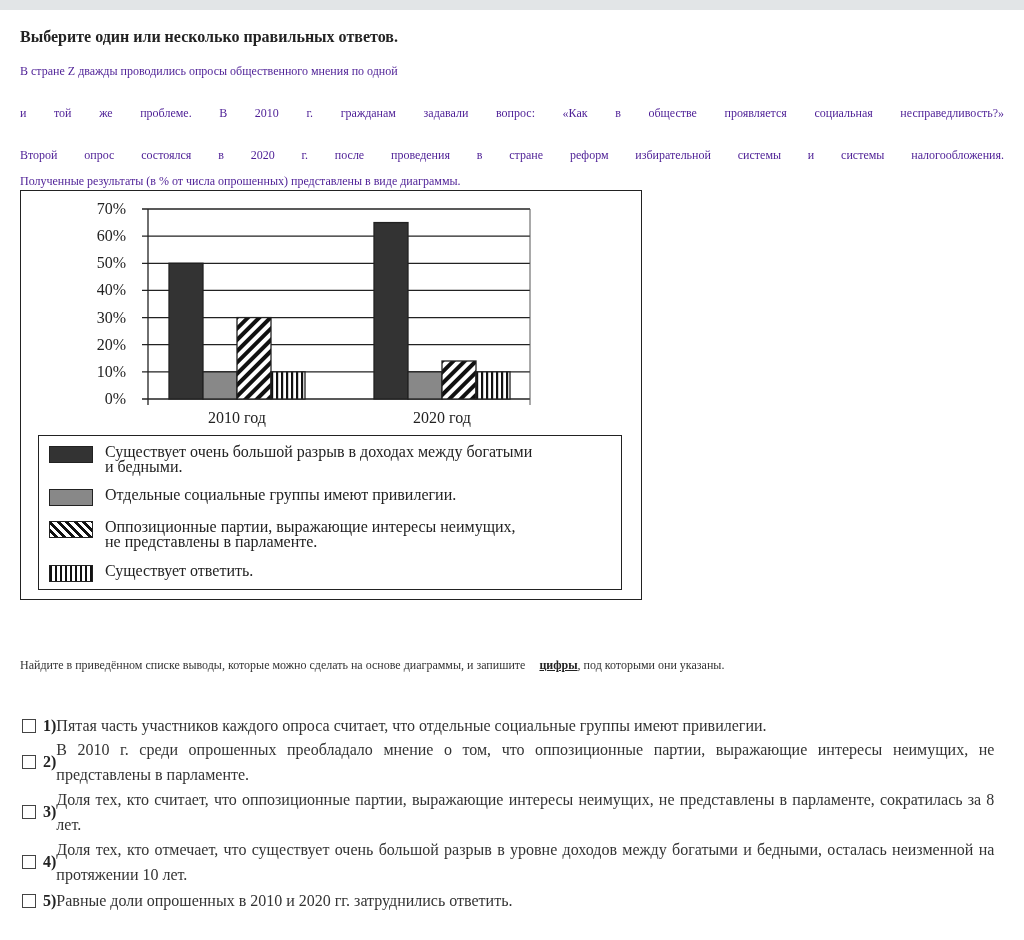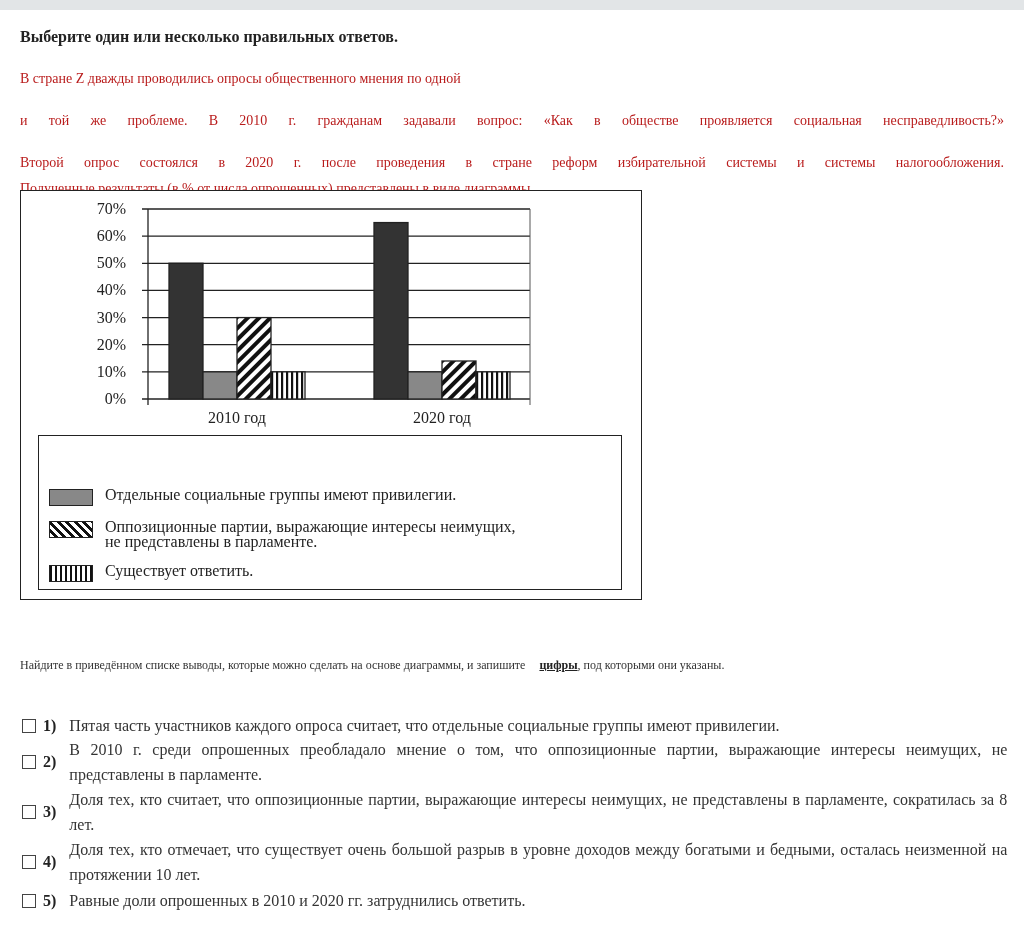--- a/index.html
+++ b/index.html
@@ -10,7 +10,7 @@
   }
   .topbar { position: absolute; left: 0; top: 0; width: 1024px; height: 10px; background: #e2e5e7; }
   .title { position: absolute; left: 20px; top: 28px; font-size: 16px; font-weight: bold; color: #222; }
-  .intro { position: absolute; left: 20px; top: 66px; width: 984px; font-size: 14px; line-height: 26px; color: #b91c1c; }
+  .intro { position: absolute; left: 20px; top: 58px; width: 984px; font-size: 12px; line-height: 26px; color: #4c1d95; }
   .intro .line { display: block; white-space: nowrap; }
   .intro .just { text-align: justify; text-align-last: justify; white-space: normal; margin-top: 16px; }
 

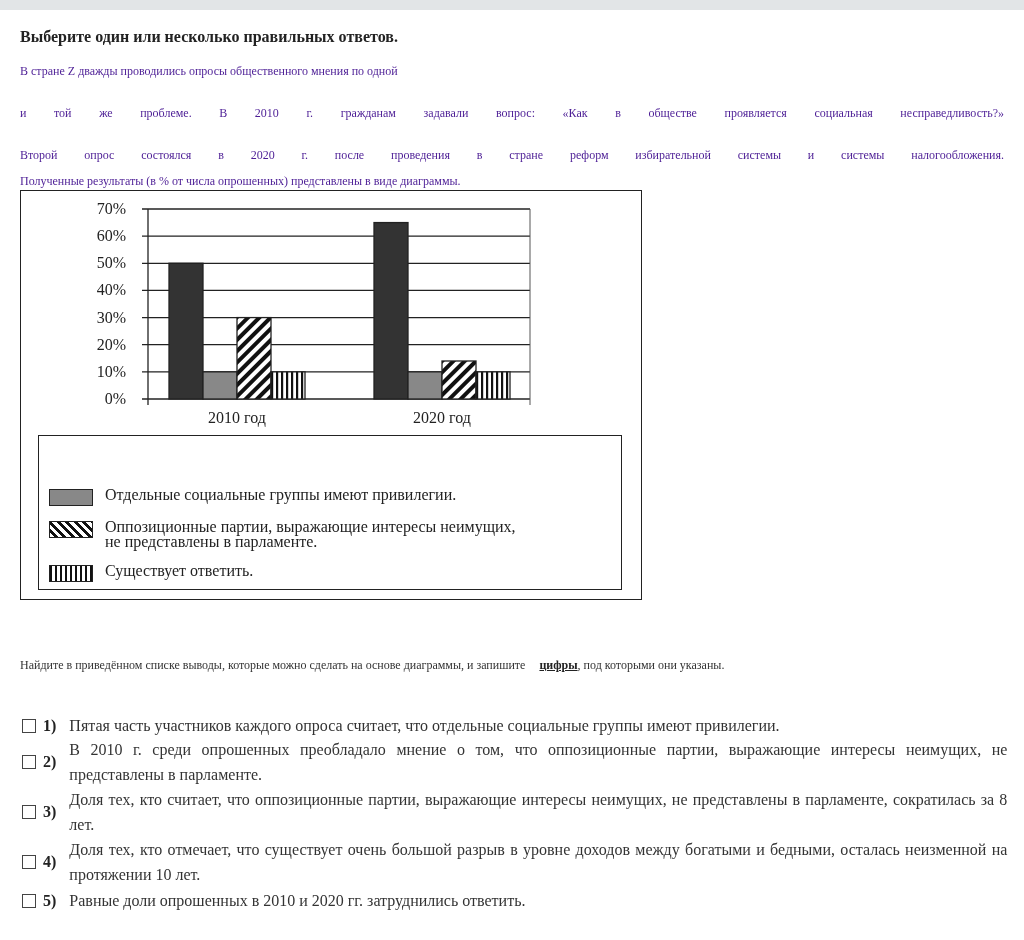--- a/index.html
+++ b/index.html
@@ -98,6 +98,13 @@
   </svg>
 
   <div class="legend">
+    <div class="legend-item" style="top:8px">
+      <span class="swatch sw-dark"></span>
+      <span class="legend-text">
+        <span>Существует очень большой разрыв в доходах между богатыми</span><br>
+        <span>и бедными.</span>
+      </span>
+    </div>
     <div class="legend-item" style="top:51px">
       <span class="swatch sw-gray"></span>
       <span class="legend-text">Отдельные социальные группы имеют привилегии.</span>

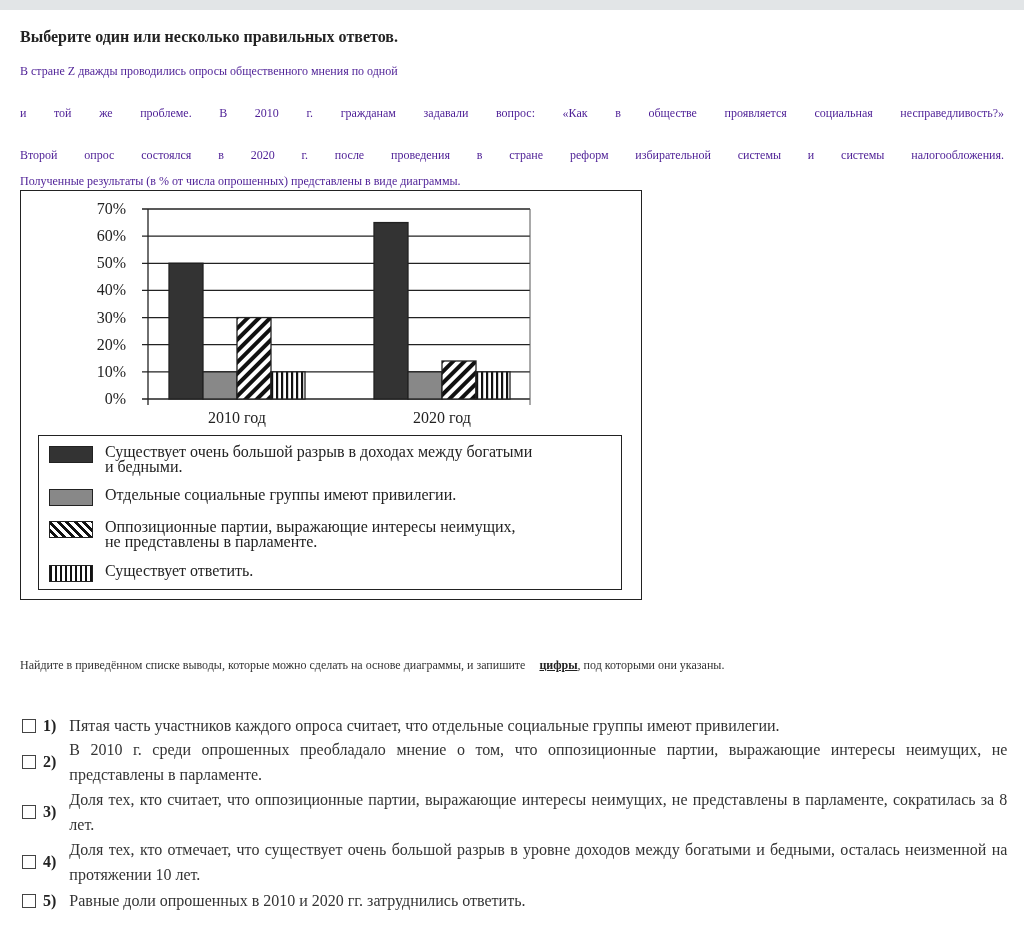--- a/index.html
+++ b/index.html
@@ -32,7 +32,7 @@
   .opt { position: absolute; left: 0; display: flex; align-items: center; }
   .checkbox { width: 14px; height: 14px; border: 1px solid #444; box-sizing: border-box; background: #fff; flex: none; }
   .opt-num { font-weight: bold; font-size: 16px; margin-left: 7px; color: #222; flex: none; }
-  .opt-text { font-size: 16px; line-height: 25px; color: #333; margin-left: 13px; }
+  .opt-text { font-size: 16px; line-height: 25px; color: #333; margin-left: 0; }
   .opt.two .opt-text { width: 938px; text-align: justify; }
 </style>
 </head>

